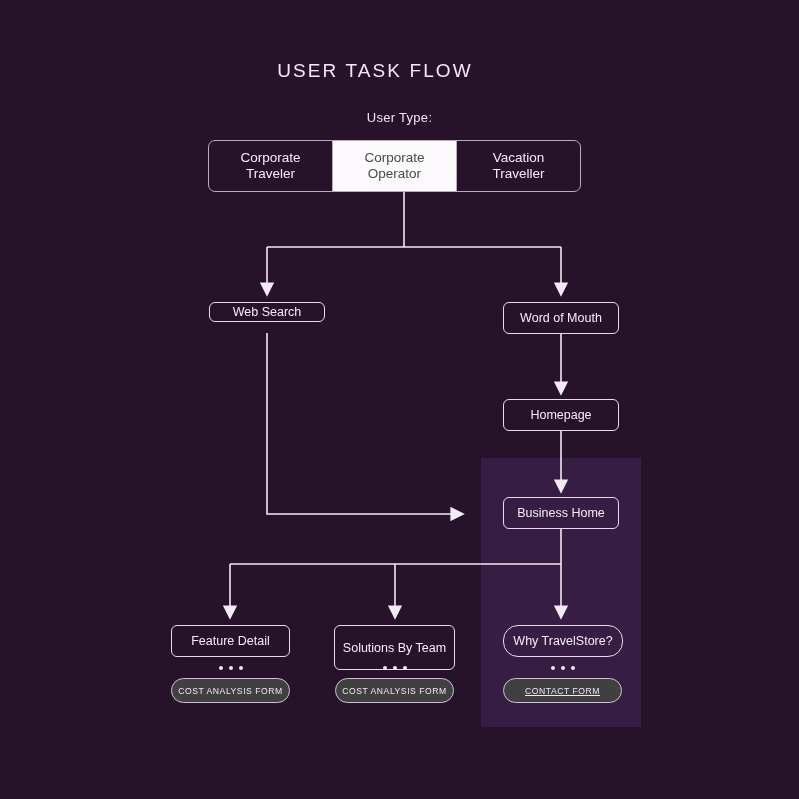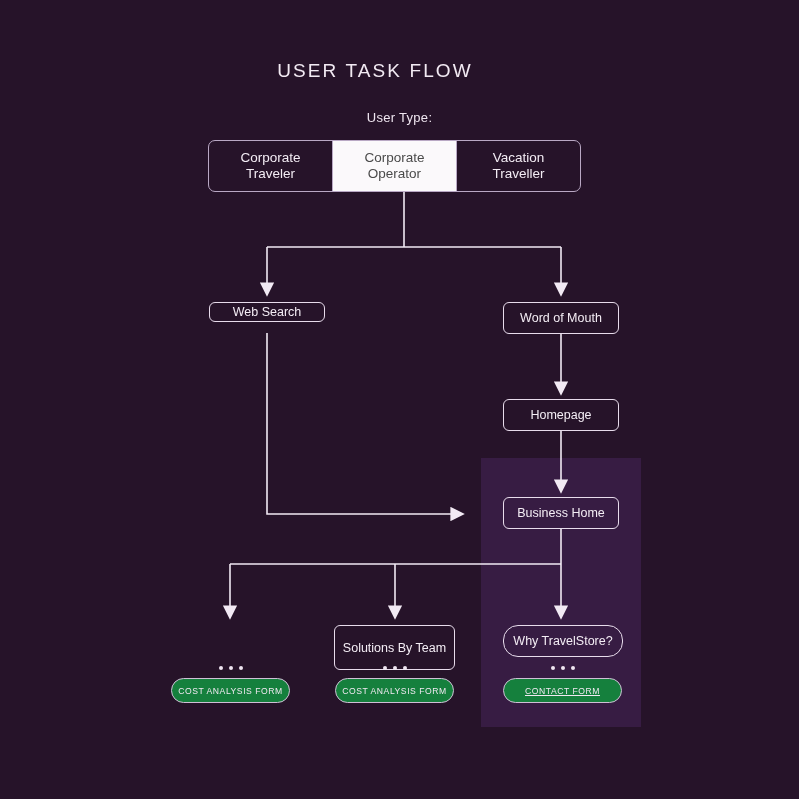--- a/index.html
+++ b/index.html
@@ -136,6 +136,7 @@
 
   <div class="node" style="left:503px; top:497px; width:116px; height:32px;">Business Home</div>
 
+  <div class="node" style="left:171px; top:625px; width:119px; height:32px;">Feature Detail</div>
   <div class="dots" style="left:171px; top:663px; width:119px; height:10px;">
       <i></i>
       <i></i>

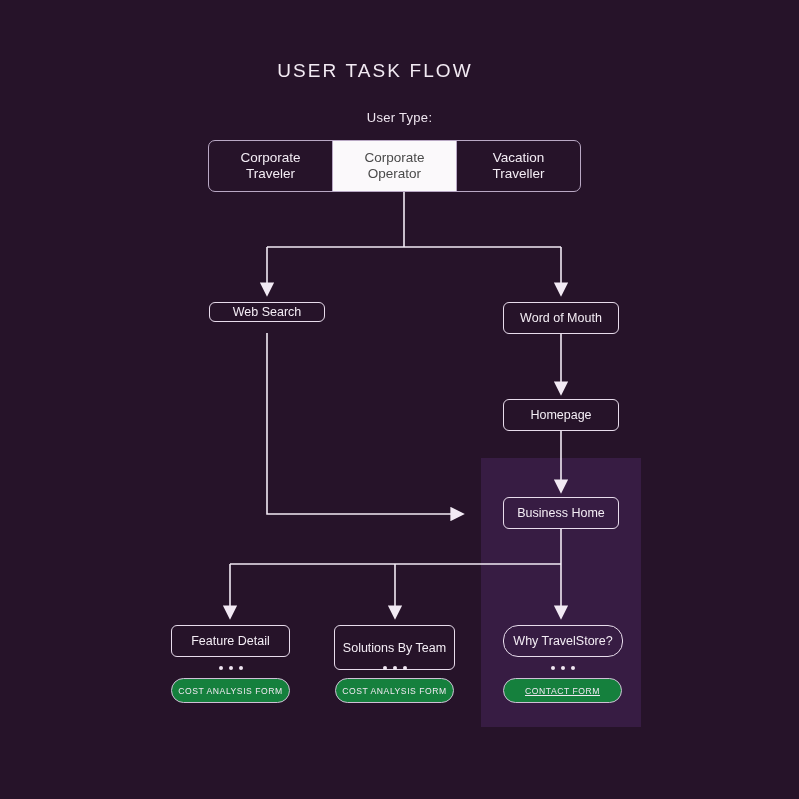--- a/index.html
+++ b/index.html
@@ -68,7 +68,7 @@
   .pill{
     position:absolute;
     border:1px solid #cfc0d6; border-radius:14px;
-    background:#15803d;
+    background:#404040;
     color:#f1e9f2; font-size:8.6px; letter-spacing:.55px;
     display:flex; align-items:center; justify-content:center;
     text-align:center;

